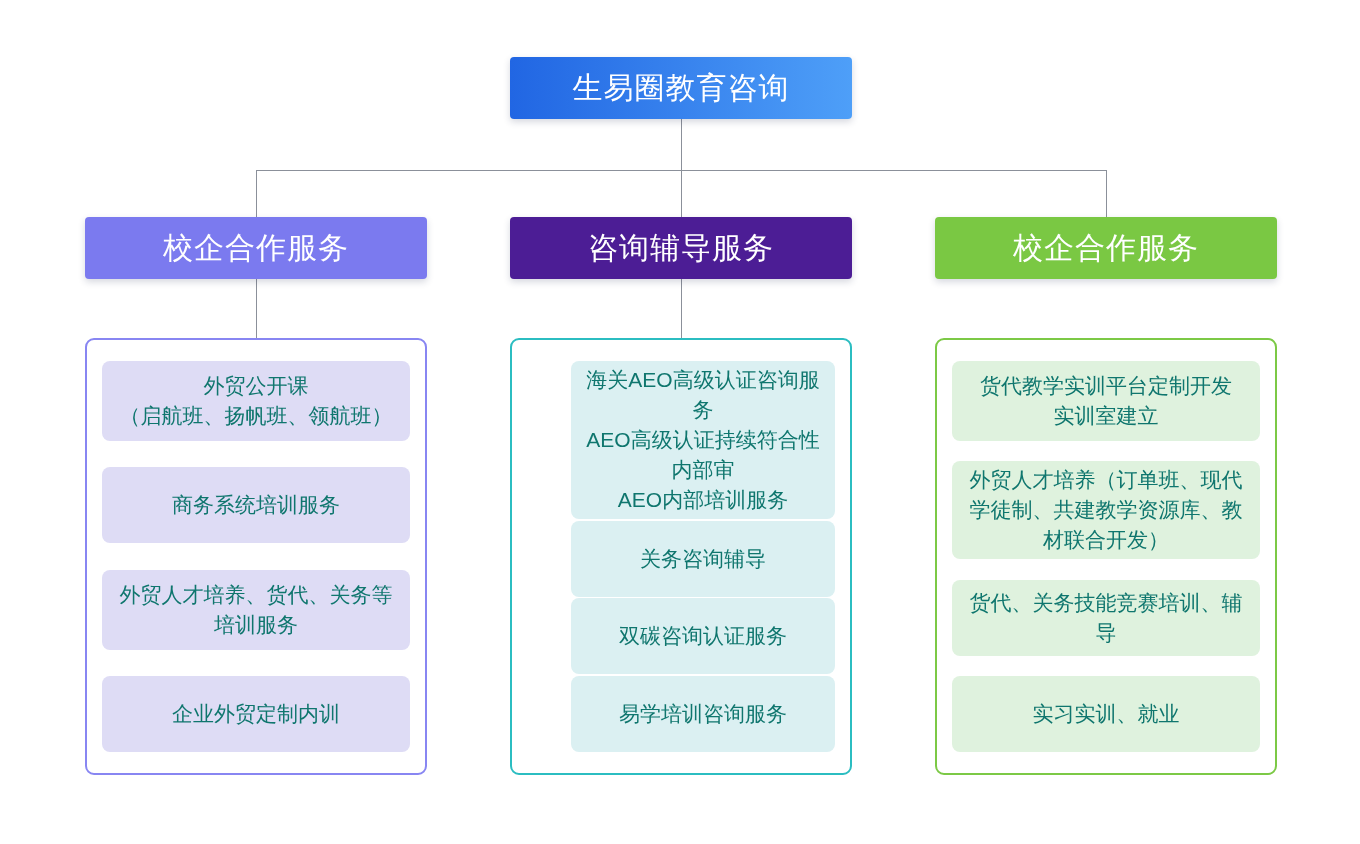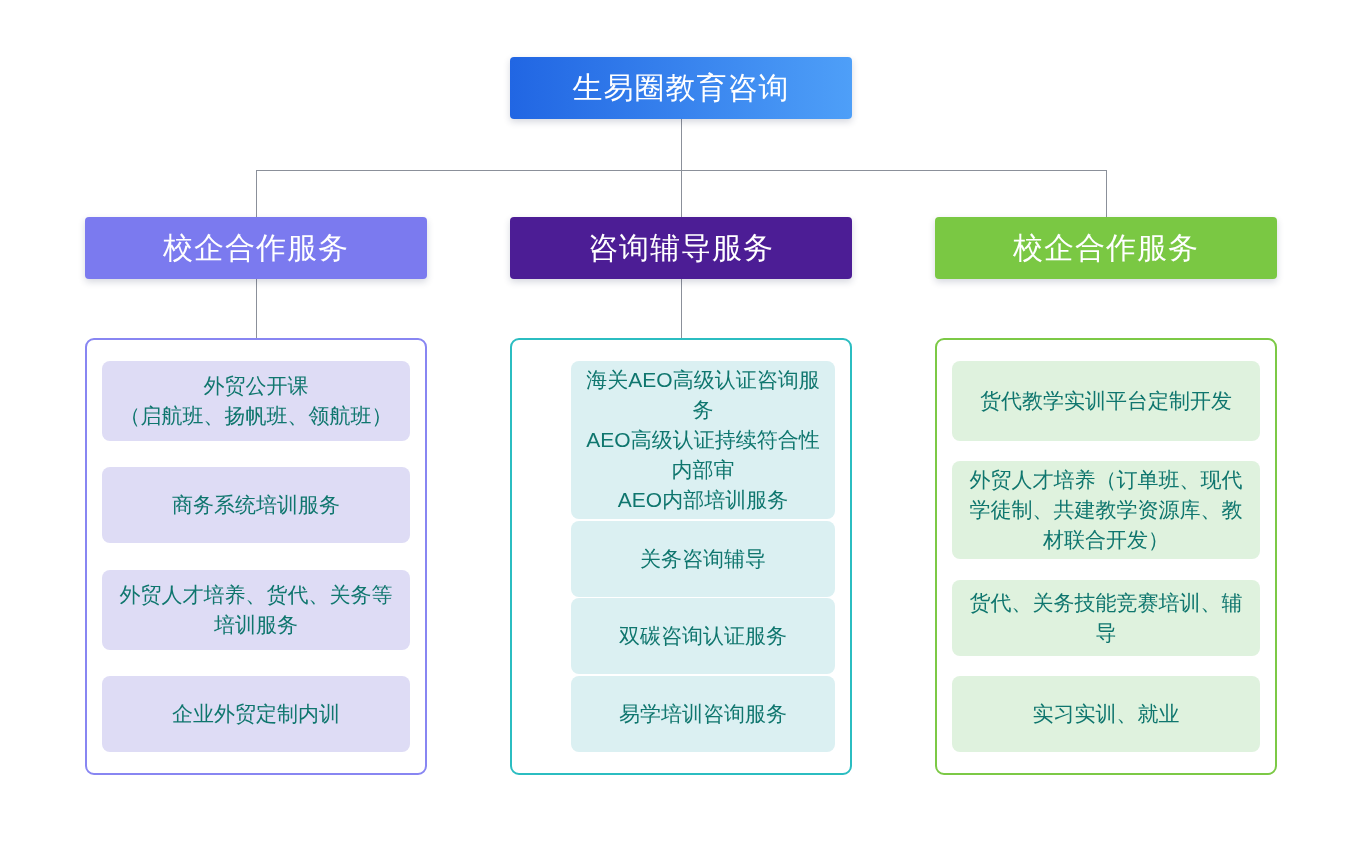--- a/index.html
+++ b/index.html
@@ -125,6 +125,7 @@
   <div class="panel" id="panel-2">
     <div class="item lines-2">
       <div class="line">货代教学实训平台定制开发</div>
+      <div class="line">实训室建立</div>
     </div>
     <div class="item lines-3">
       <div class="line">外贸人才培养（订单班、现代学徒制、共建教学资源库、教材联合开发）</div>

